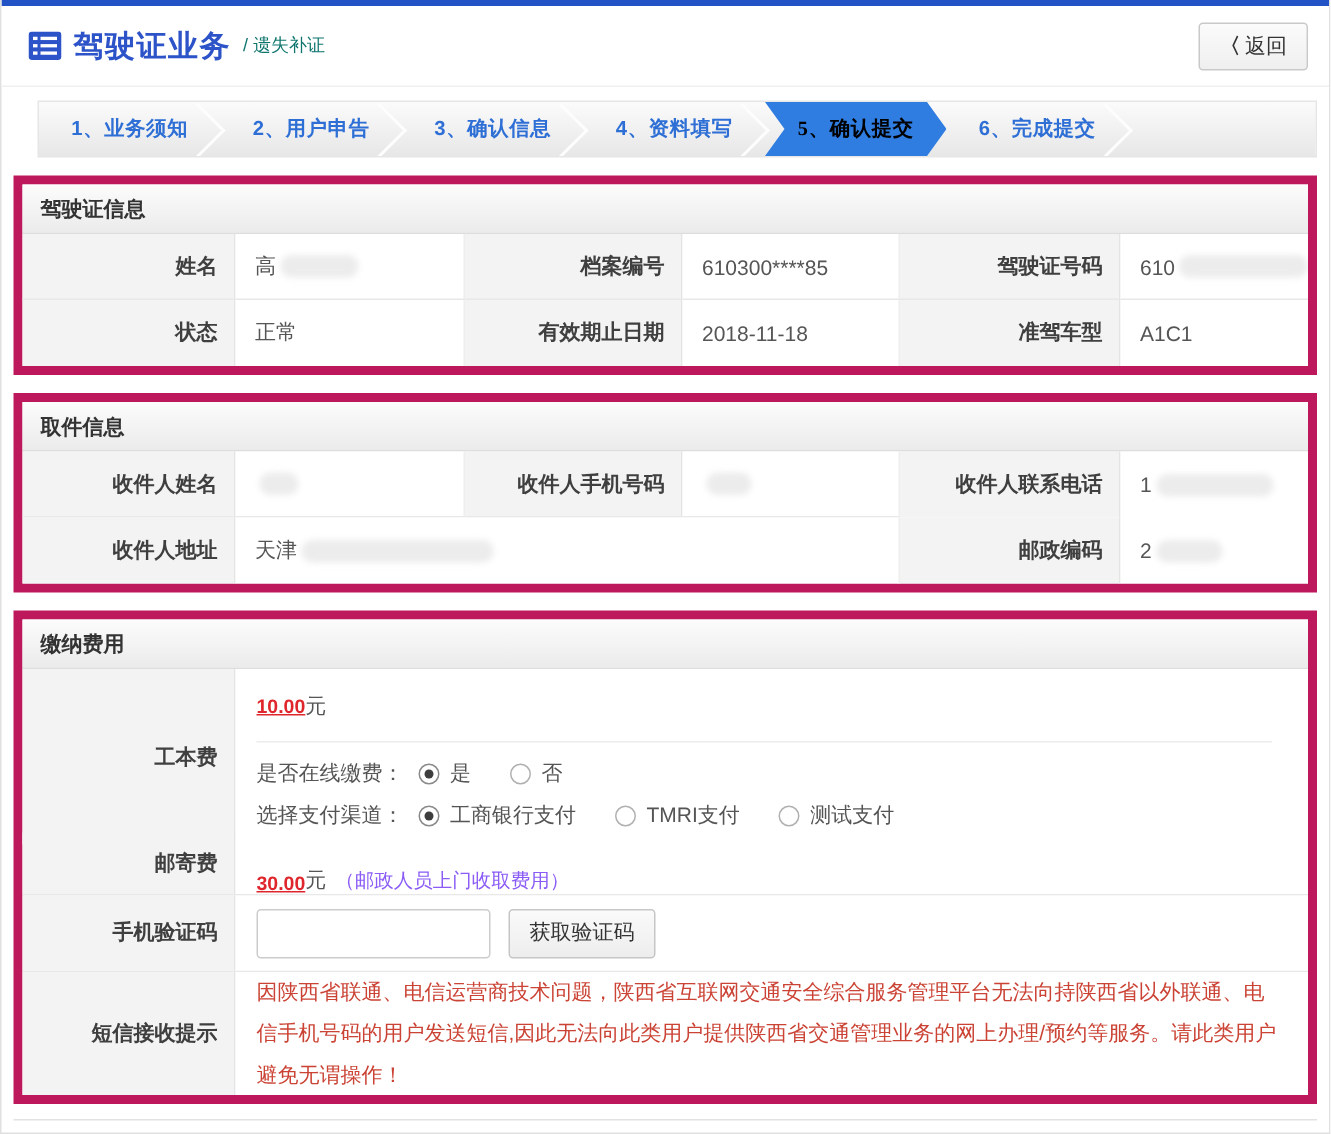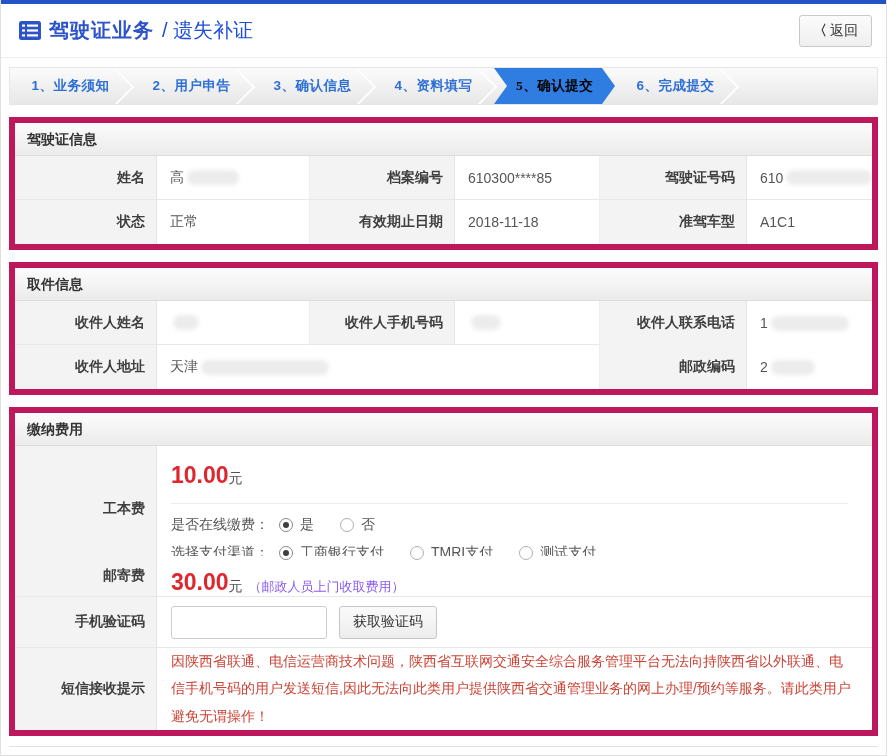--- a/index.html
+++ b/index.html
@@ -11,7 +11,7 @@
   .header { height:54px; display:flex; align-items:center; padding:0 14px 0 18px; border-bottom:1px solid #efefef; background:#fff; }
   .hicon { width:22px; height:19px; margin-right:8px; flex:0 0 auto; }
   .htitle { color:#2d53c8; font-size:20px; font-weight:bold; letter-spacing:1px; }
-  .hsub { color:#1d4ed8; font-size:20px; margin-left:8px; }
+  .hsub { color:#0f766e; font-size:12px; margin-left:8px; }
   .hspacer { flex:1; }
   .back-btn { border:1px solid #c9c9c9; background:linear-gradient(#fbfbfb,#efefef); color:#333; font-size:14px; padding:6px 13px; border-radius:3px; cursor:pointer; }
   .back-btn .chev { font-family:"DejaVu Sans",sans-serif; margin-right:3px; font-weight:bold; }

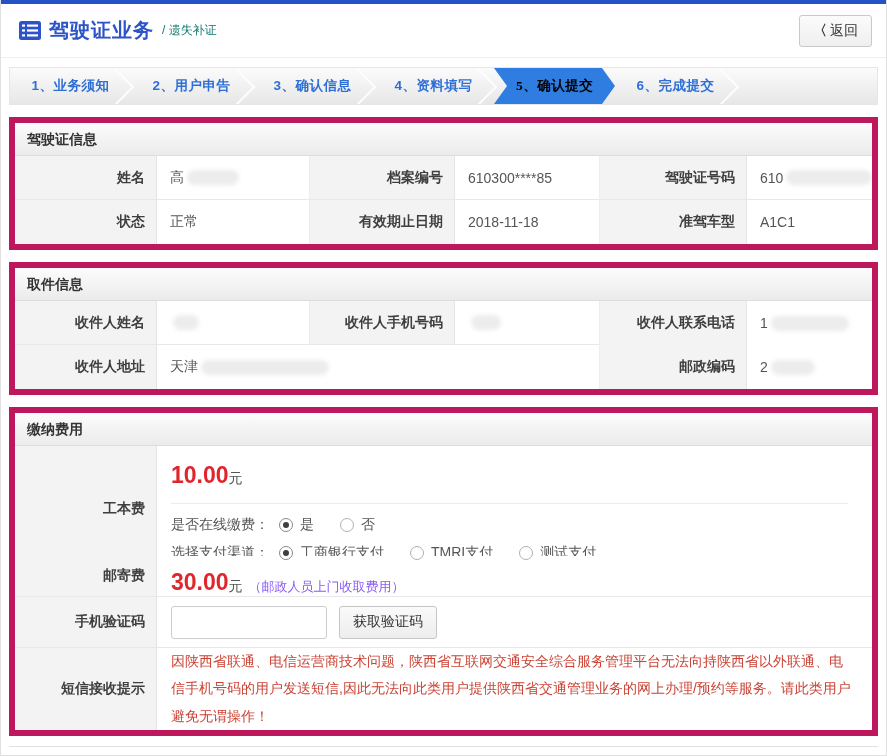--- a/index.html
+++ b/index.html
@@ -17,7 +17,7 @@
   .back-btn .chev { font-family:"DejaVu Sans",sans-serif; margin-right:3px; font-weight:bold; }
 
   
-  .steps { margin:9px 8px 0 8px; height:38px; display:flex; background:linear-gradient(#fbfbfb,#e7e7e7); border:1px solid #e6e6e6; overflow:hidden; }
+  .steps { margin:9px 8px 0 24px; height:38px; display:flex; background:linear-gradient(#fbfbfb,#e7e7e7); border:1px solid #e6e6e6; overflow:hidden; }
   .step { width:121px; flex:0 0 auto; position:relative; display:flex; align-items:center; justify-content:center;
           color:#2e6fd6; font-weight:bold; font-size:13.5px; letter-spacing:0.5px; cursor:default; }
   .step:not(.active)::after { content:""; position:absolute; right:2px; top:50%; width:24px; height:24px; margin-top:-12px;

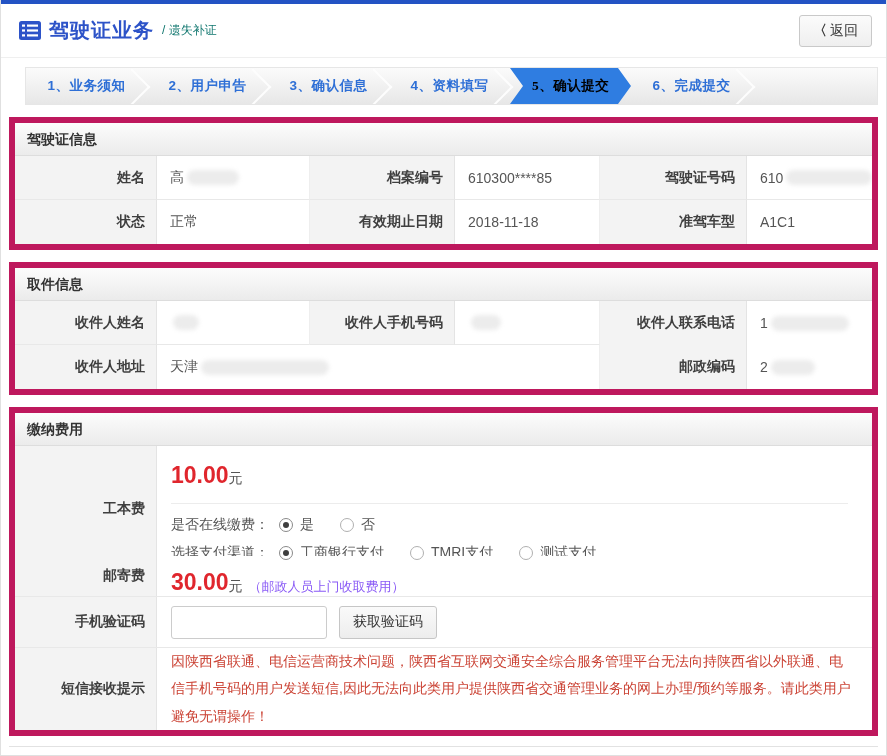--- a/index.html
+++ b/index.html
@@ -46,7 +46,7 @@
   .payrow .plbl { background:#f3f3f3; display:flex; align-items:center; justify-content:flex-end; padding-right:11px; color:#3f3f3f; font-weight:bold; border-right:1px solid #e4e4e4; }
   .payrow .pval { background:#fff; padding:0 20px 0 14px; }
 
-  .fee-amount { font-size:23px; font-weight:bold; color:#e0262d; }
+  .fee-amount { font-size:13px; font-weight:bold; color:#e0262d;text-decoration:underline; }
   .fee-unit { font-size:14px; color:#555; font-weight:normal; }
   .fee-top { padding-top:16px; }
   .fee-divider { border-top:1px solid #ececec; margin:14px 4px 12px 0; }

